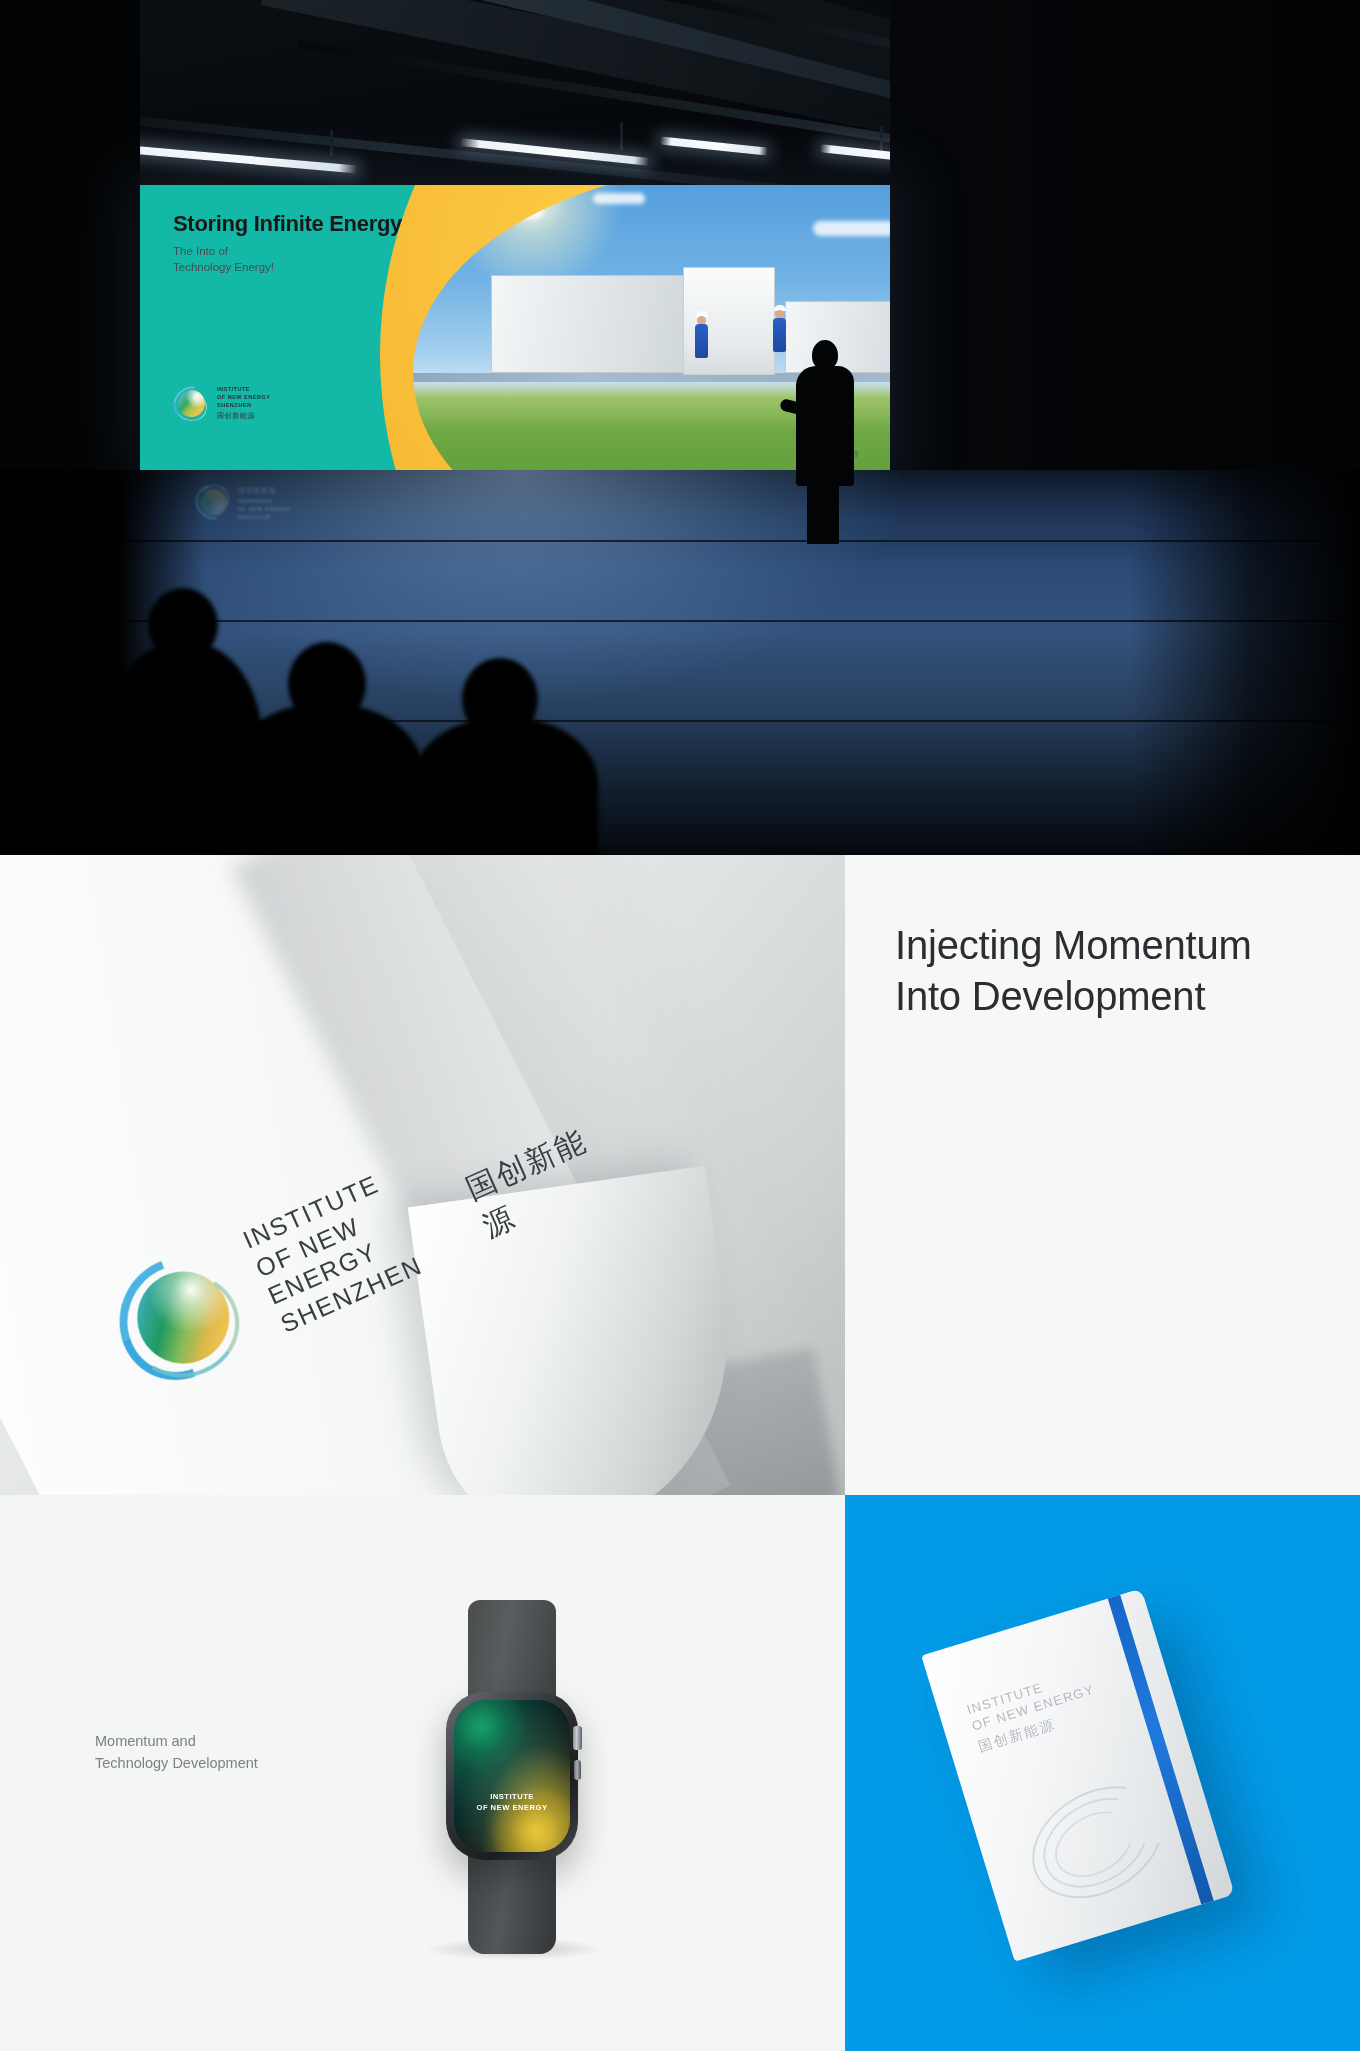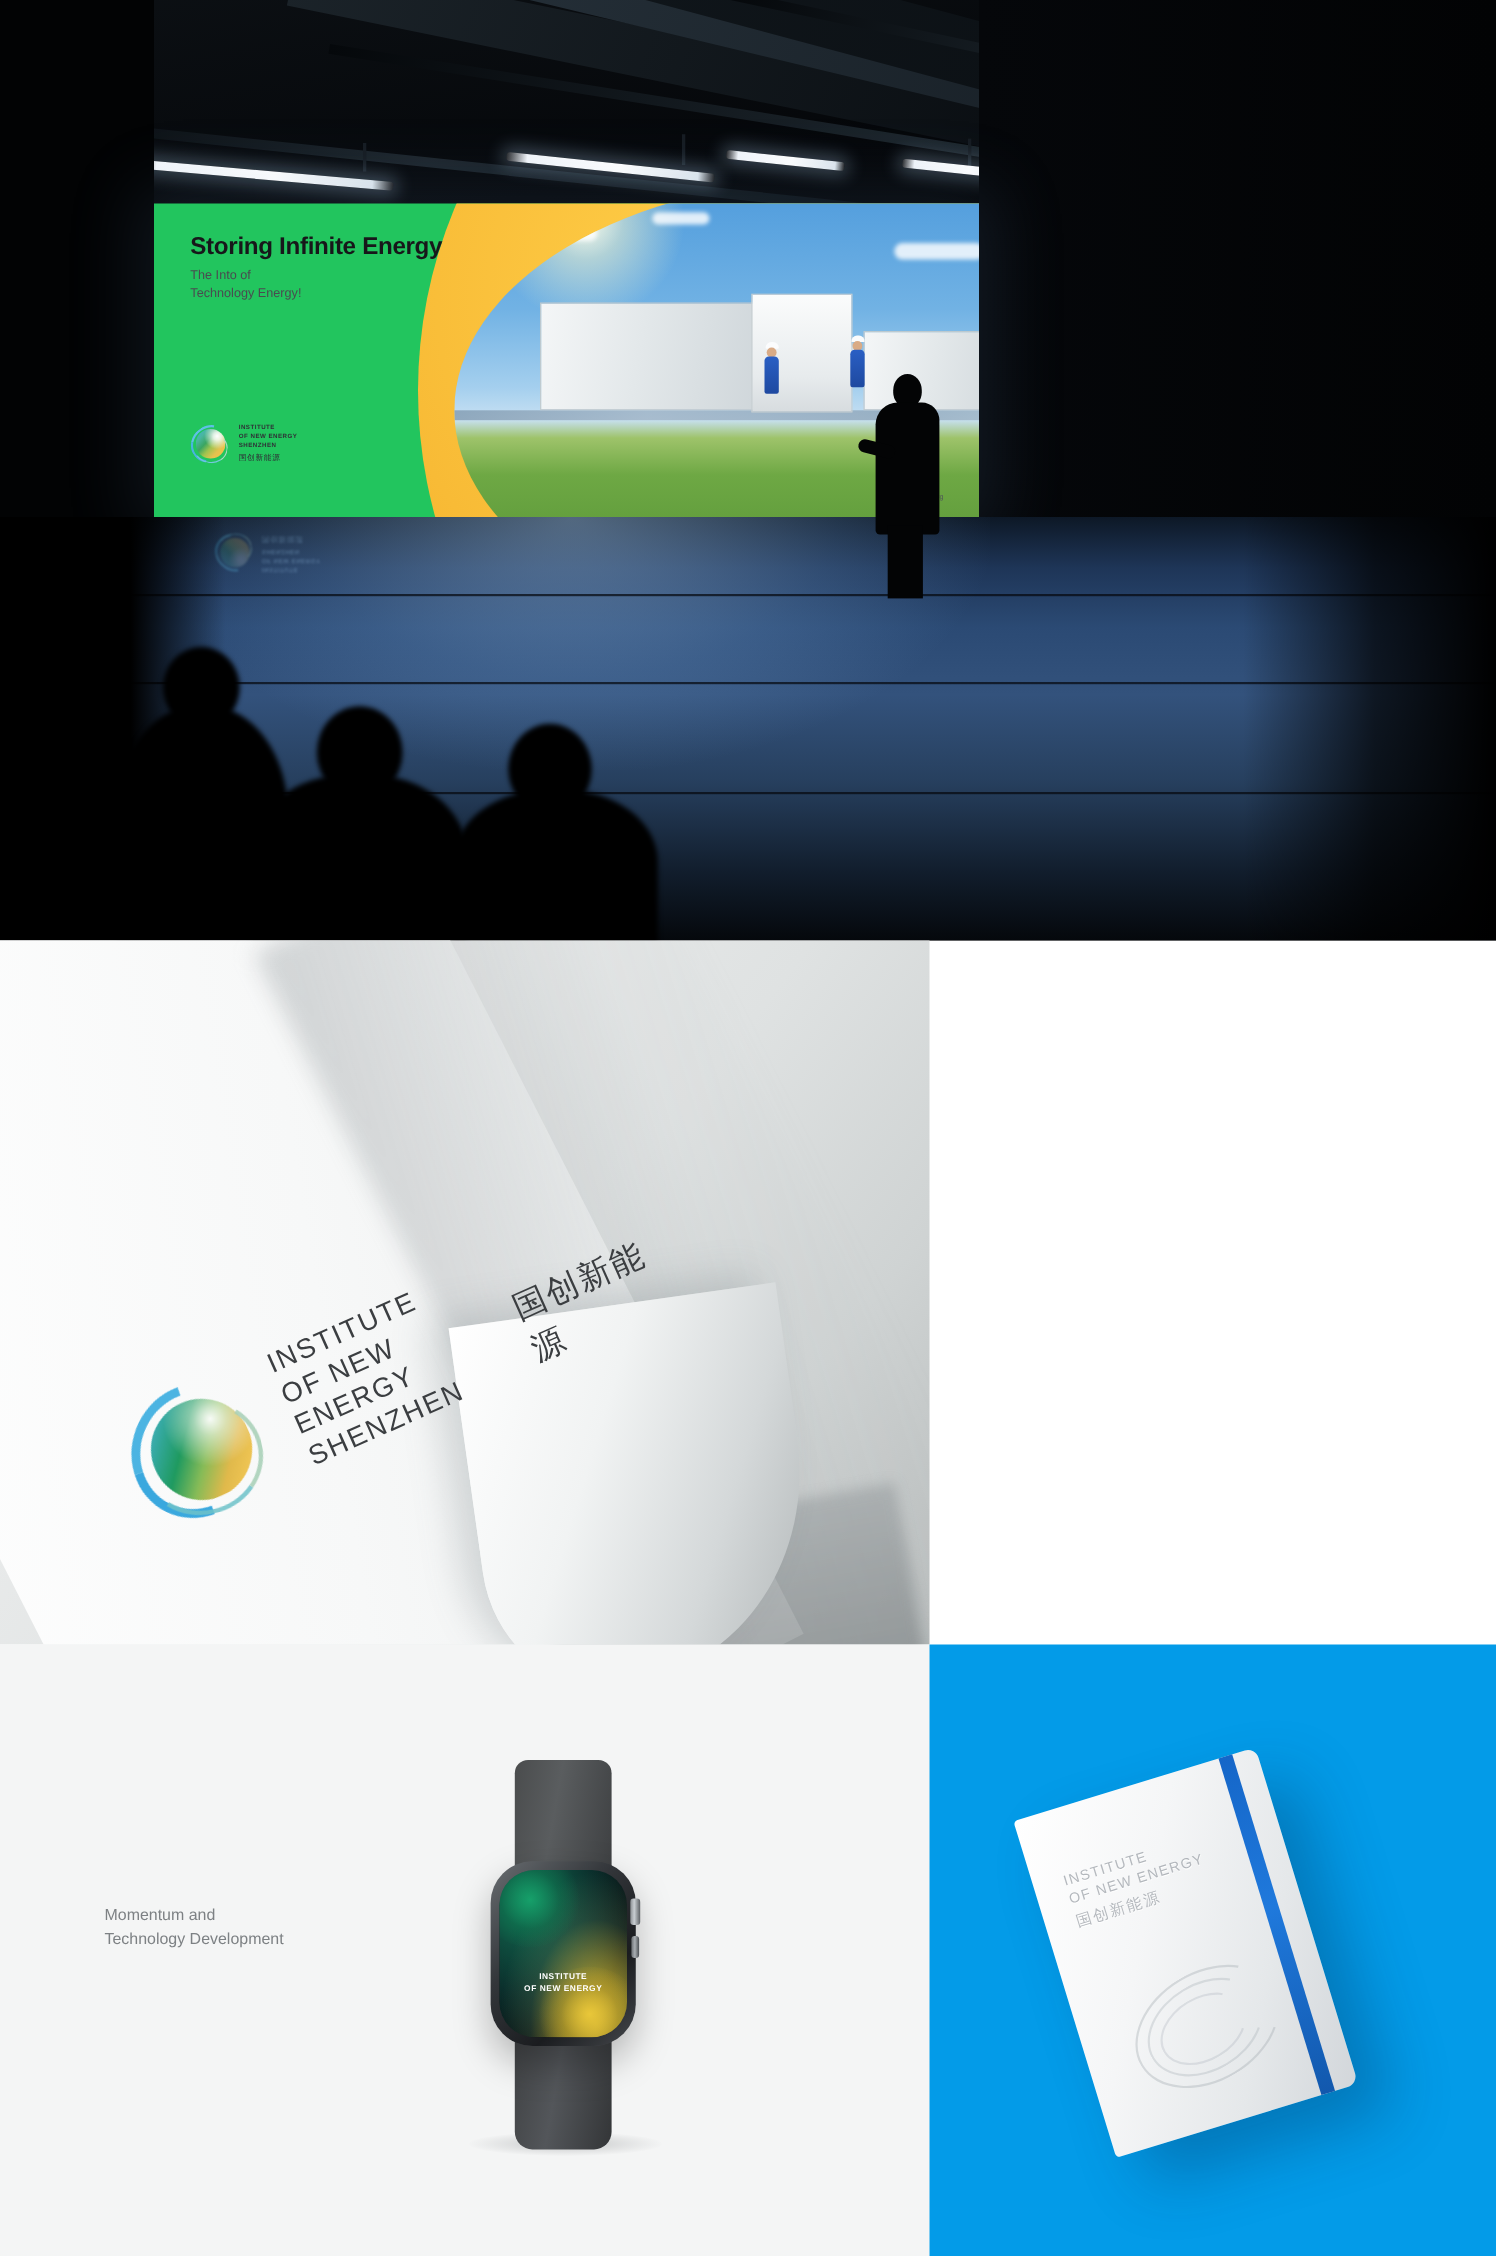--- a/index.html
+++ b/index.html
@@ -48,7 +48,7 @@
 
   
   .screen { position:absolute; left:140px; top:185px; width:750px; height:285px;
-            background:#22c55e; overflow:hidden; box-shadow:0 0 60px 18px rgba(110,150,190,.13); }
+            background:#14b8a6; overflow:hidden; box-shadow:0 0 60px 18px rgba(110,150,190,.13); }
   .slide-yellow { position:absolute; left:240px; top:-260px; width:860px; height:860px;
                   border-radius:50%;
                   background:radial-gradient(circle at 34% 40%, #ffd04a 0%, #f8bb36 42%, #f2ab21 72%, #eda01a 100%); }

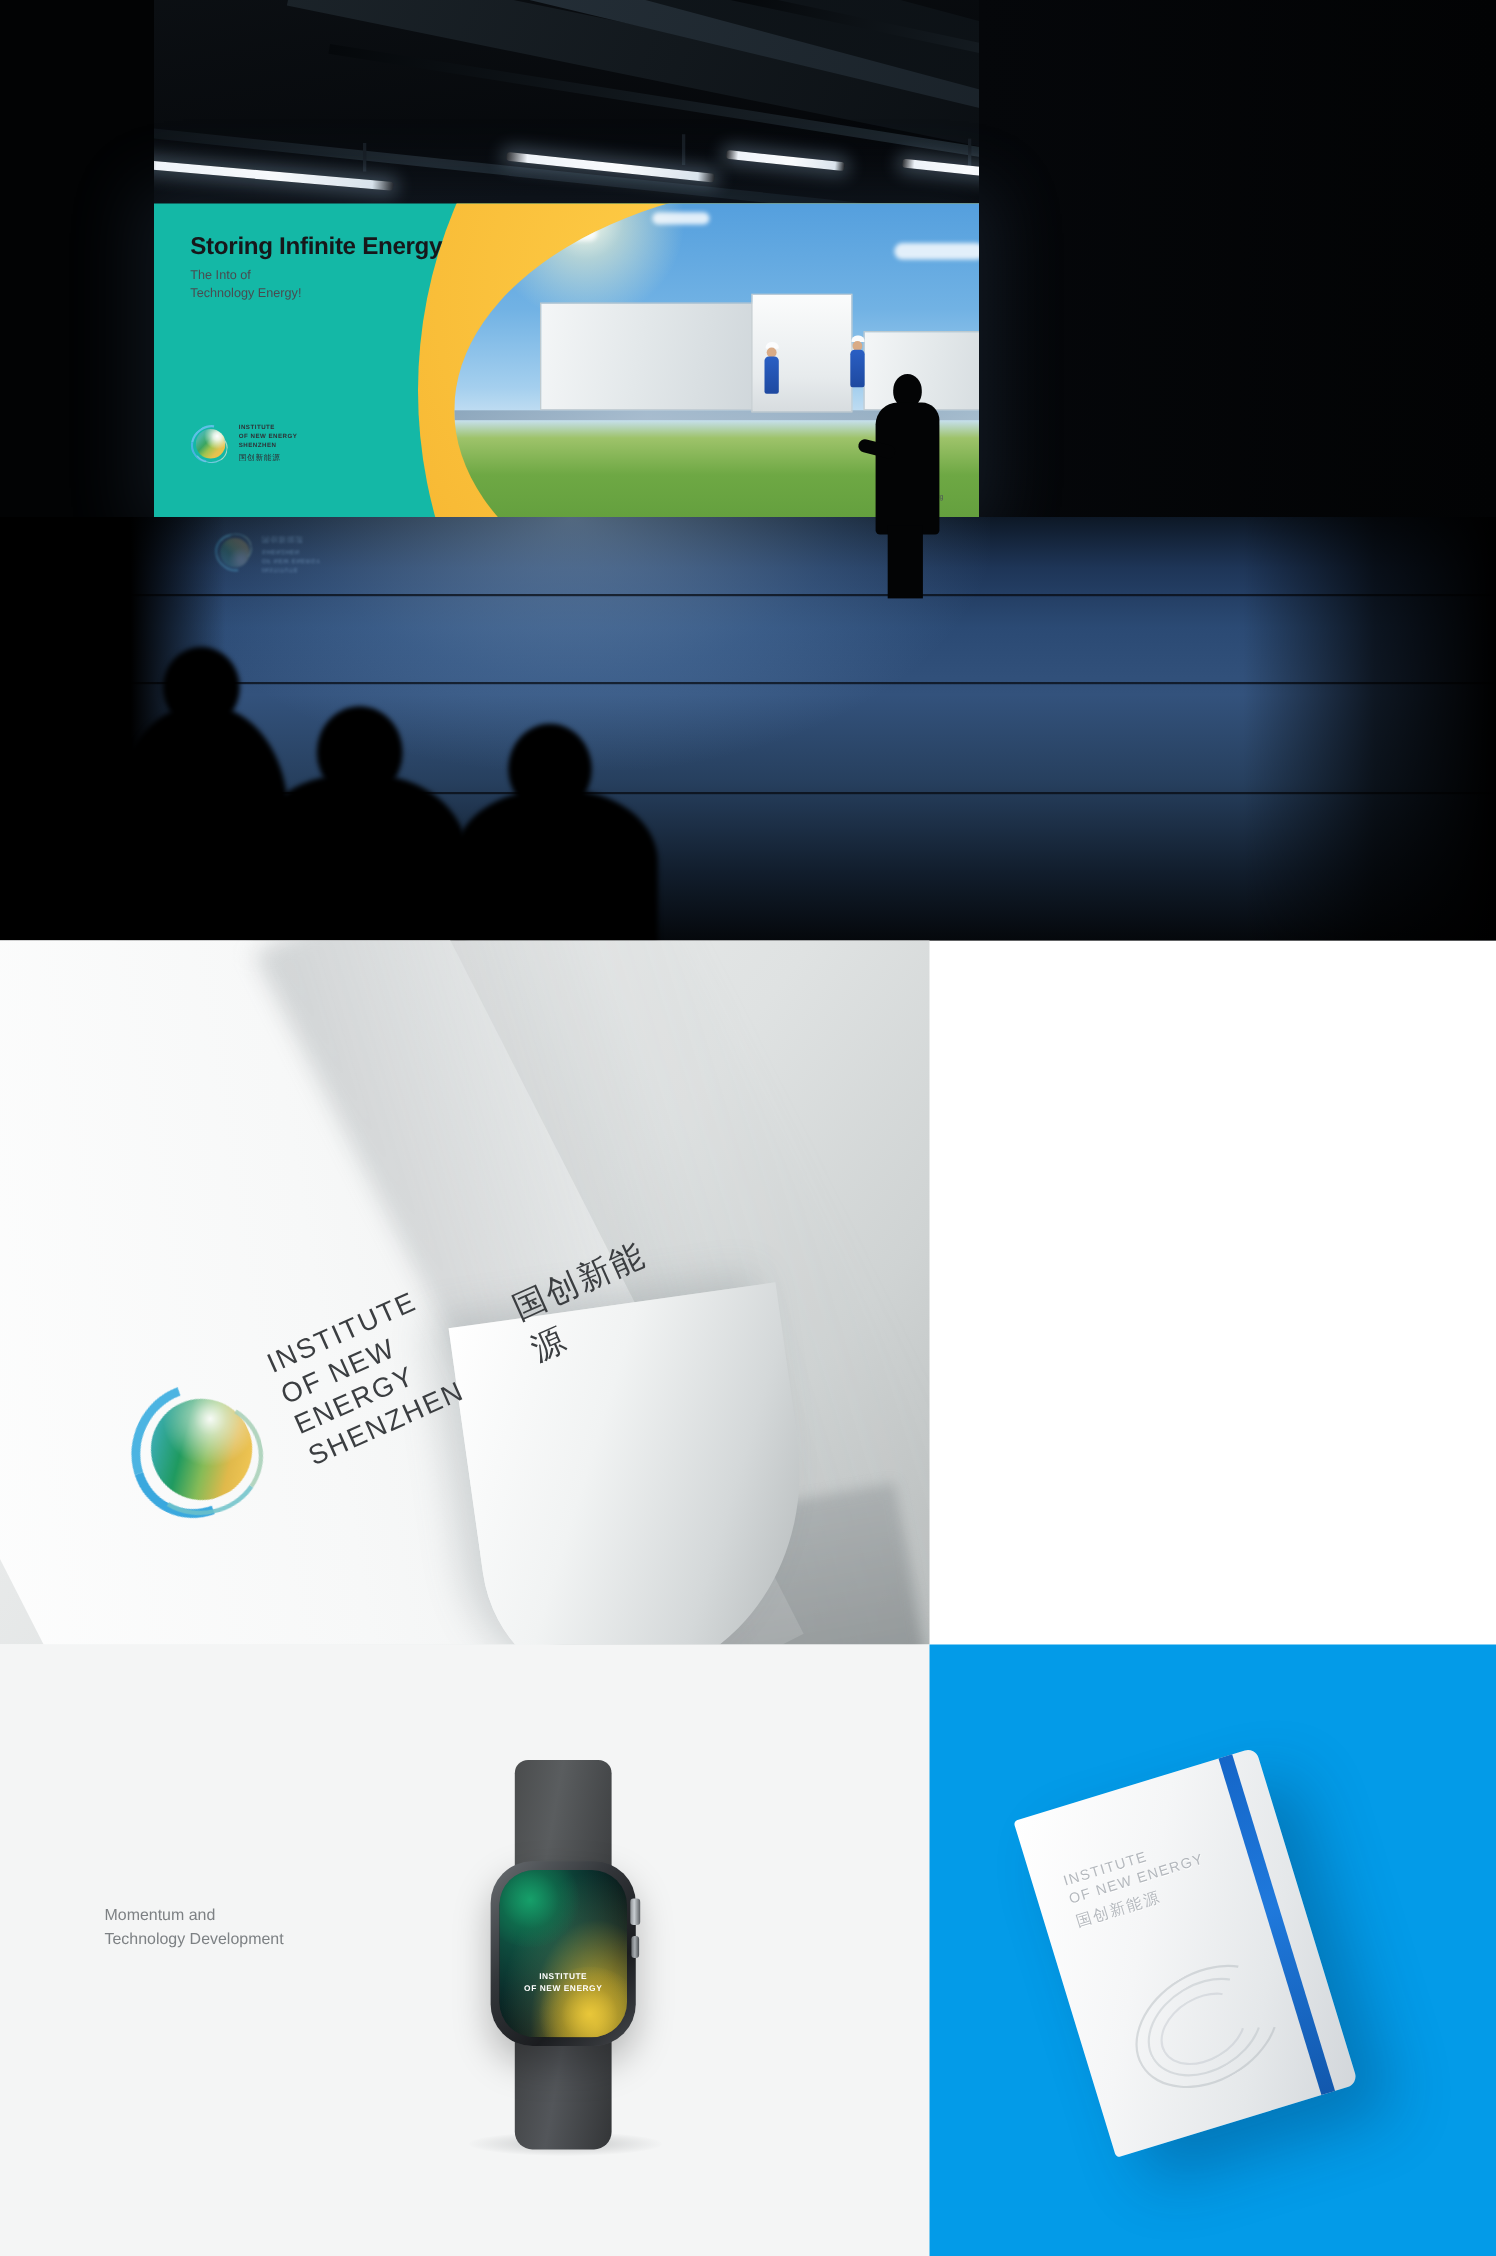--- a/index.html
+++ b/index.html
@@ -349,6 +349,9 @@
     </div>
   </div>
 
+  <div class="slogan-panel">
+    <h2 class="slogan">Injecting Momentum Into Development</h2>
+  </div>
 </section>
 
 <section class="bottom">

